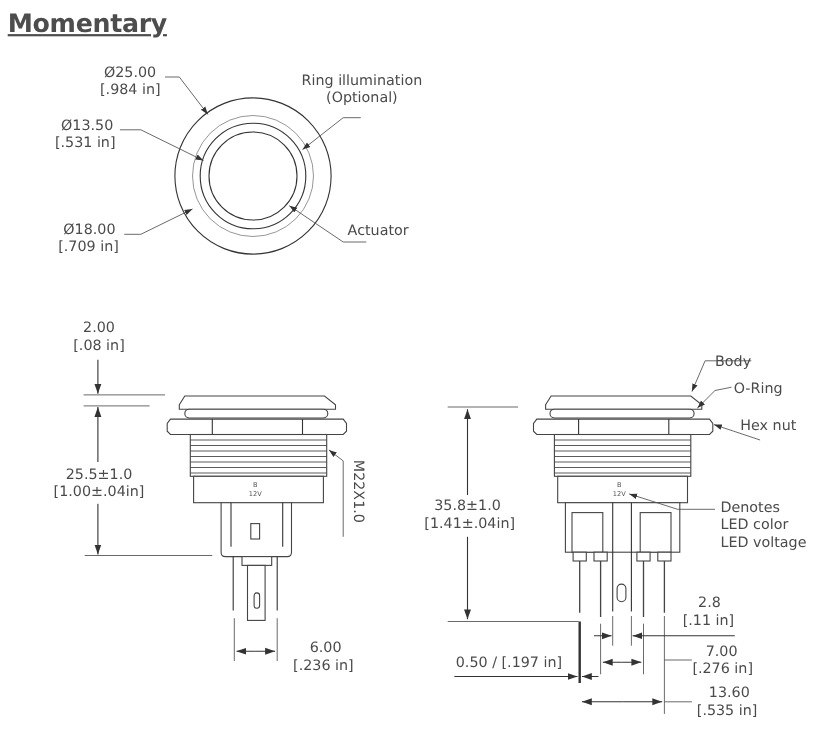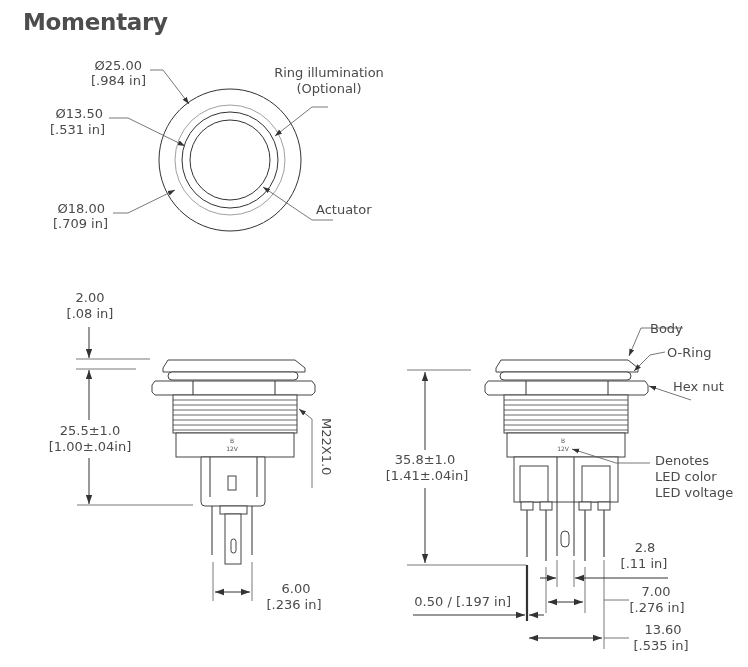--- a/index.html
+++ b/index.html
@@ -5,8 +5,8 @@
   html, body { margin: 0; padding: 0; background: #ffffff; }
   body { width: 748px; height: 667px; position: relative; overflow: hidden;
          font-family: "DejaVu Sans", sans-serif; color: #4a4a4a; }
-  .title { position: absolute; left: 23px; top: 9px; font-size: 23px; font-weight: bold;
-           color: #4d4d4d; letter-spacing: -0.3px; }
+  .title { position: absolute; left: 7px; top: 9px; font-size: 23px; font-weight: bold;
+           color: #4d4d4d; letter-spacing: -0.3px; text-decoration: underline; }
   svg { position: absolute; left: 0; top: 0; }
   .lbl { font-family: "DejaVu Sans", sans-serif; font-size: 13px; fill: #4a4a4a; }
   .tiny { font-family: "DejaVu Sans", sans-serif; font-size: 6px; fill: #555; }

